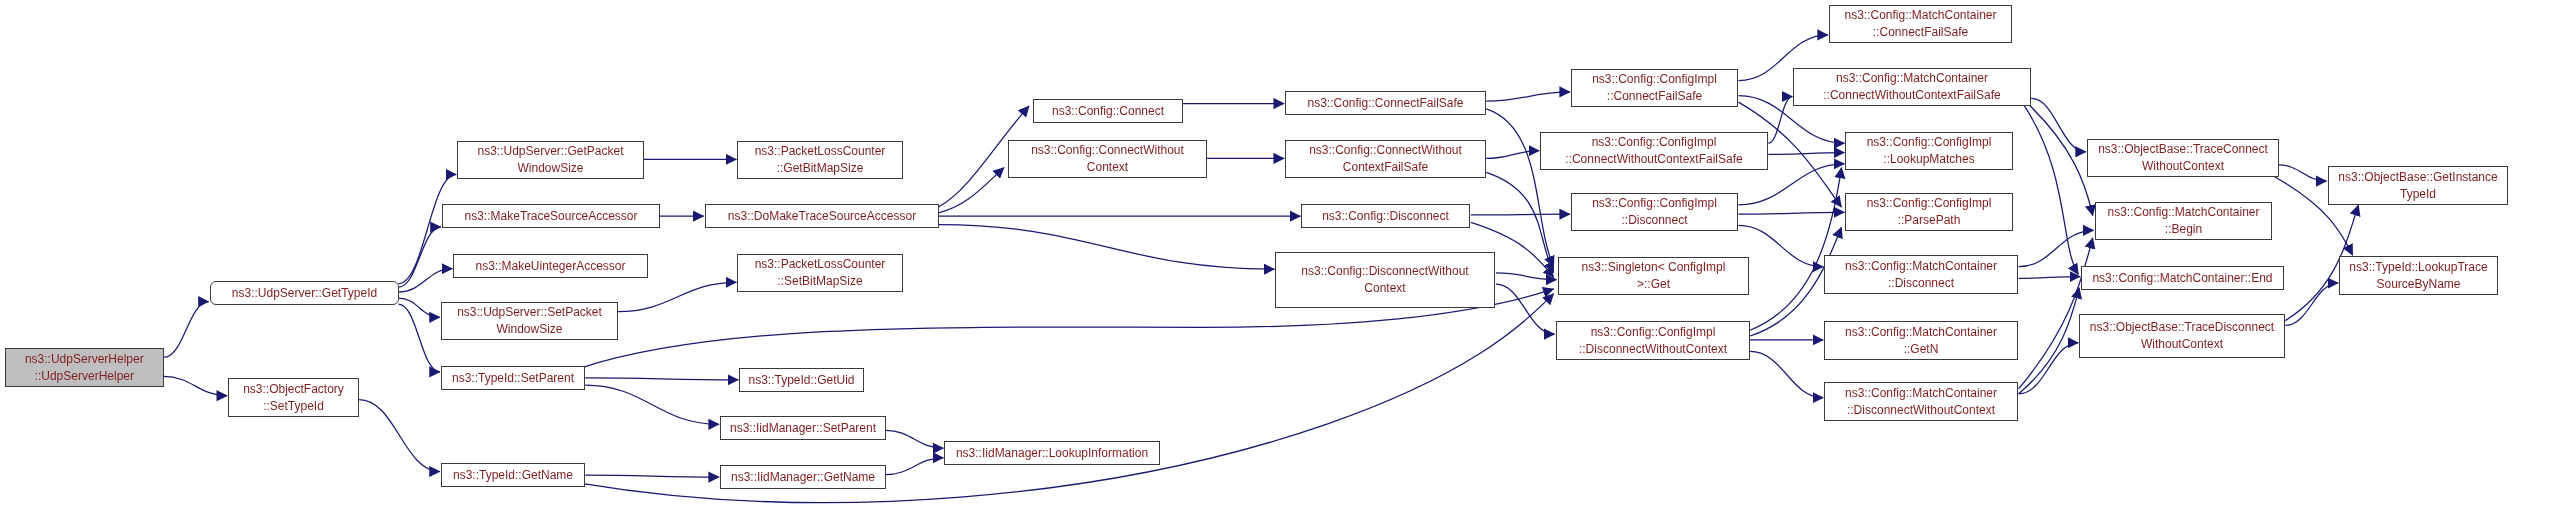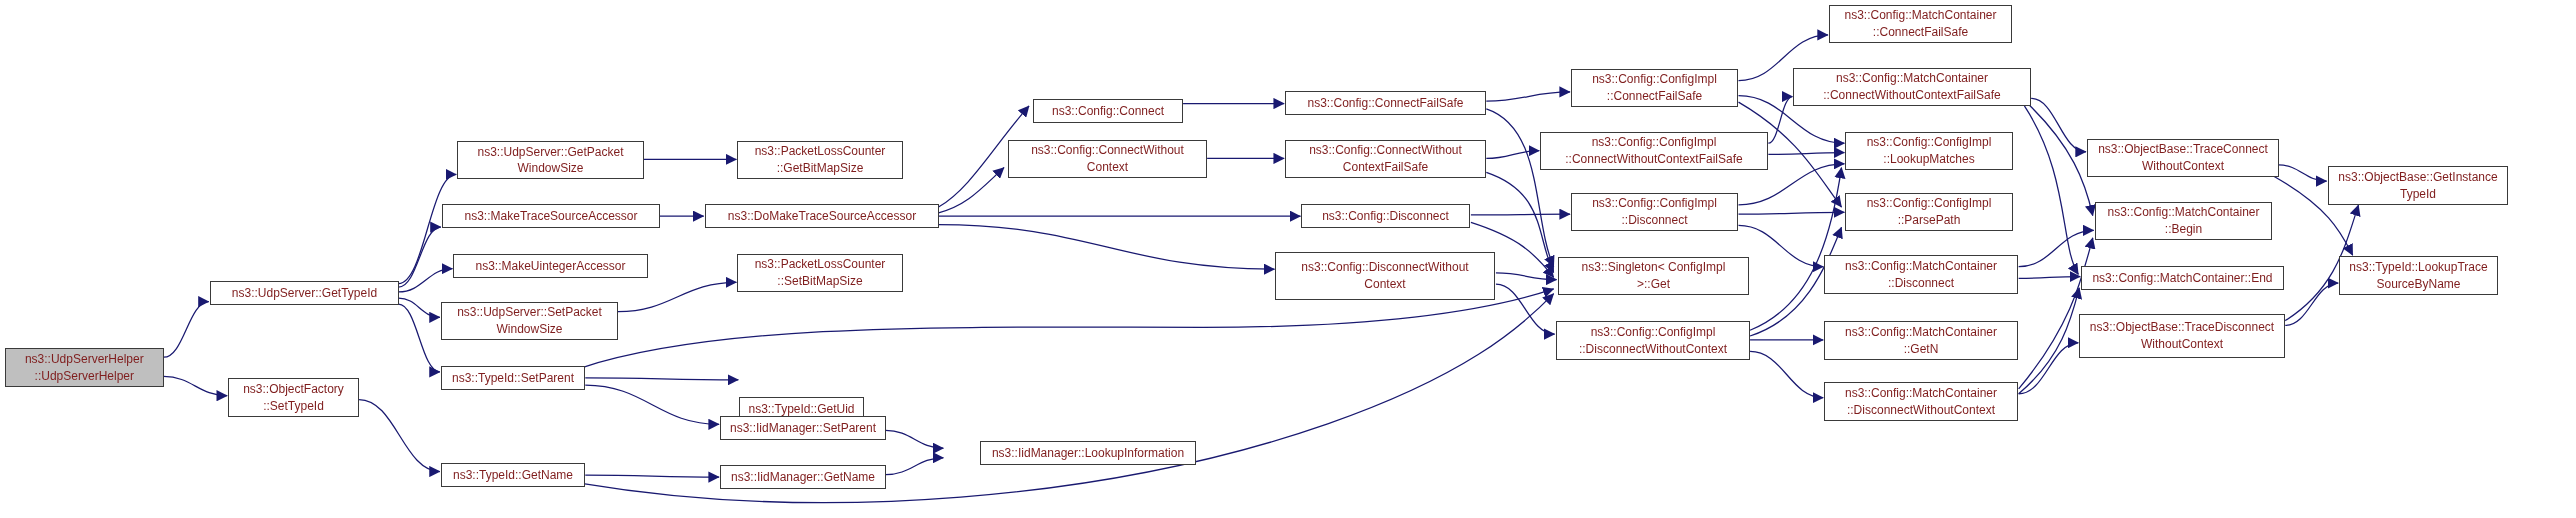--- a/index.html
+++ b/index.html
@@ -129,7 +129,7 @@
         <span>ns3::ObjectFactory</span>
         <span>::SetTypeId</span>
       </div>
-      <div class="node" style="left: 457px; top: 141px; width: 187px; height: 38px; justify-content: flex-end;">
+      <div class="node" style="left: 457px; top: 141px; width: 187px; height: 38px;">
         <span>ns3::UdpServer::GetPacket</span>
         <span>WindowSize</span>
       </div>

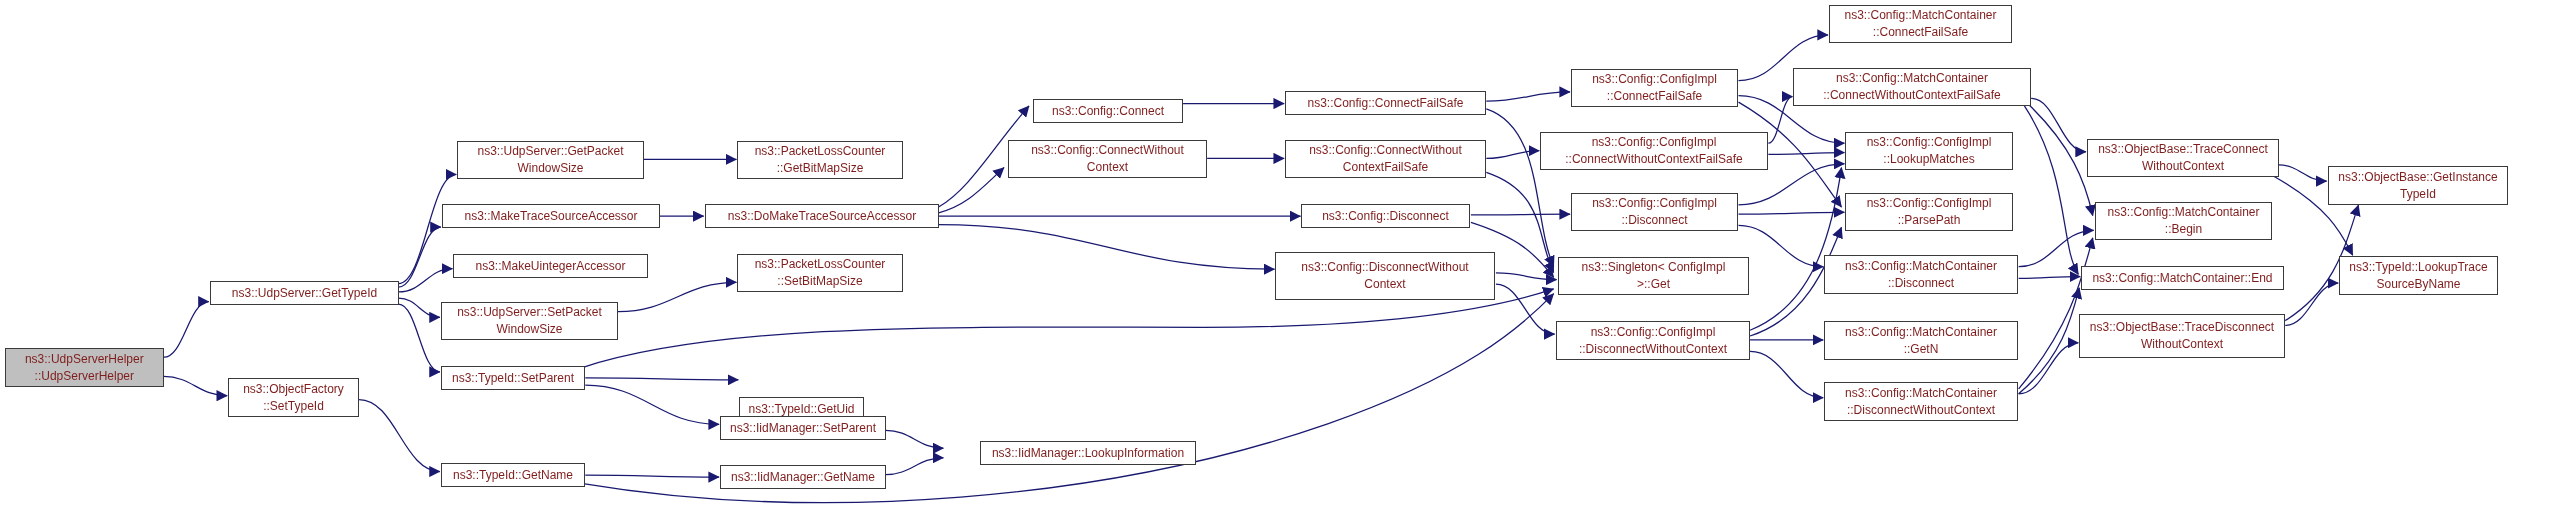--- a/index.html
+++ b/index.html
@@ -189,7 +189,7 @@
       <div class="node" style="left: 1301px; top: 204px; width: 169px; height: 24px;">
         <span>ns3::Config::Disconnect</span>
       </div>
-      <div class="node" style="left: 1275px; top: 252px; width: 220px; height: 48px;">
+      <div class="node" style="left: 1275px; top: 252px; width: 220px; height: 56px;">
         <span>ns3::Config::DisconnectWithout</span>
         <span>Context</span>
       </div>

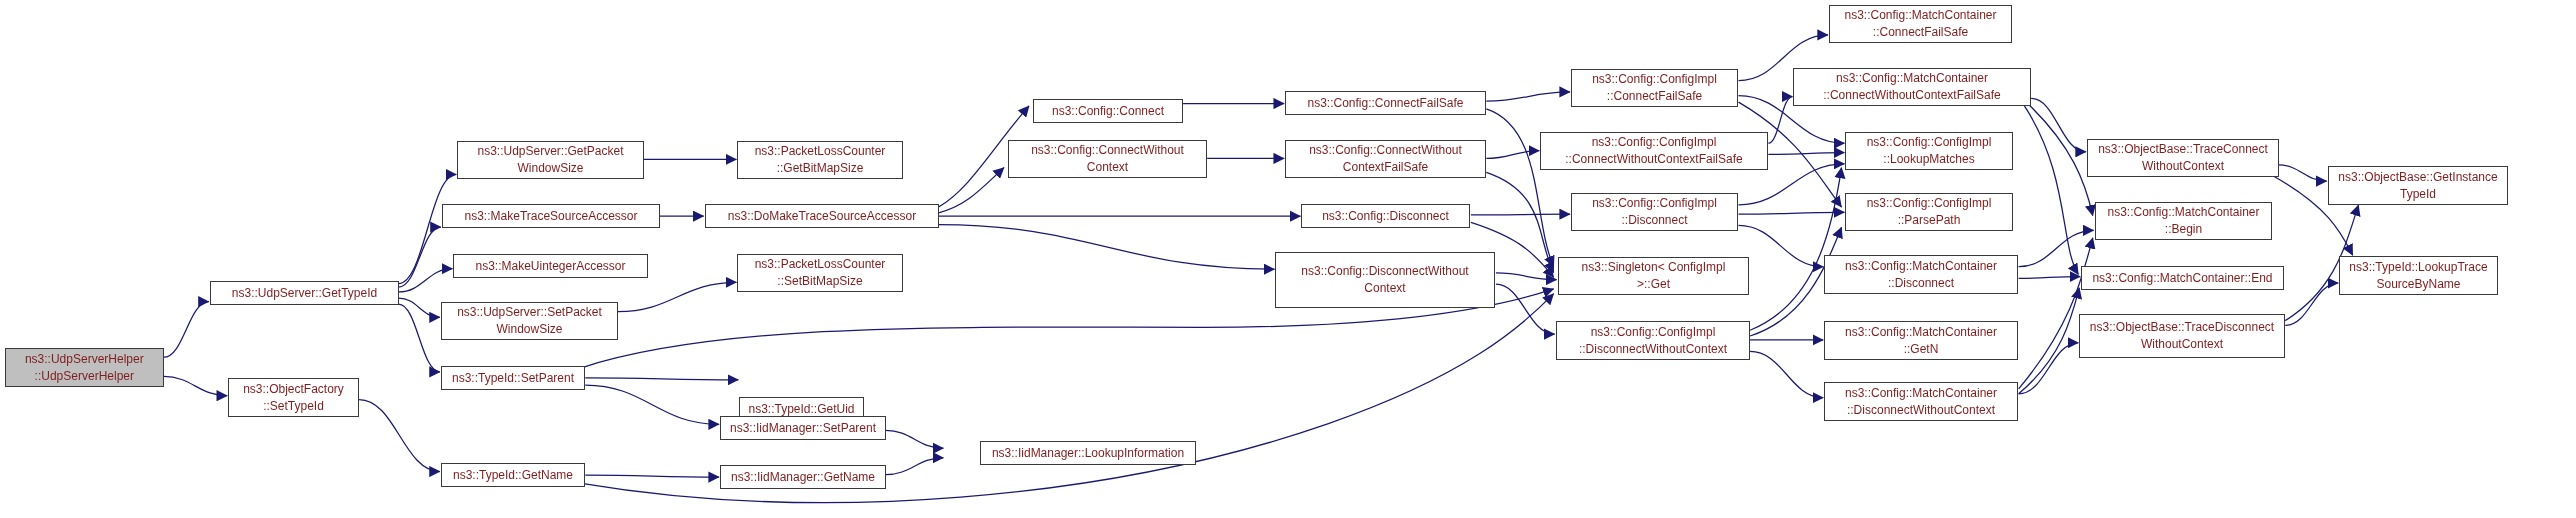--- a/index.html
+++ b/index.html
@@ -122,7 +122,7 @@
         <span>ns3::UdpServerHelper</span>
         <span>::UdpServerHelper</span>
       </div>
-      <div class="node" style="left: 210px; top: 281px; width: 189px; height: 24px;">
+      <div class="node" style="left: 210px; top: 281px; width: 189px; height: 24px; border-radius: 6px;">
         <span>ns3::UdpServer::GetTypeId</span>
       </div>
       <div class="node" style="left: 228px; top: 378px; width: 131px; height: 39px;">

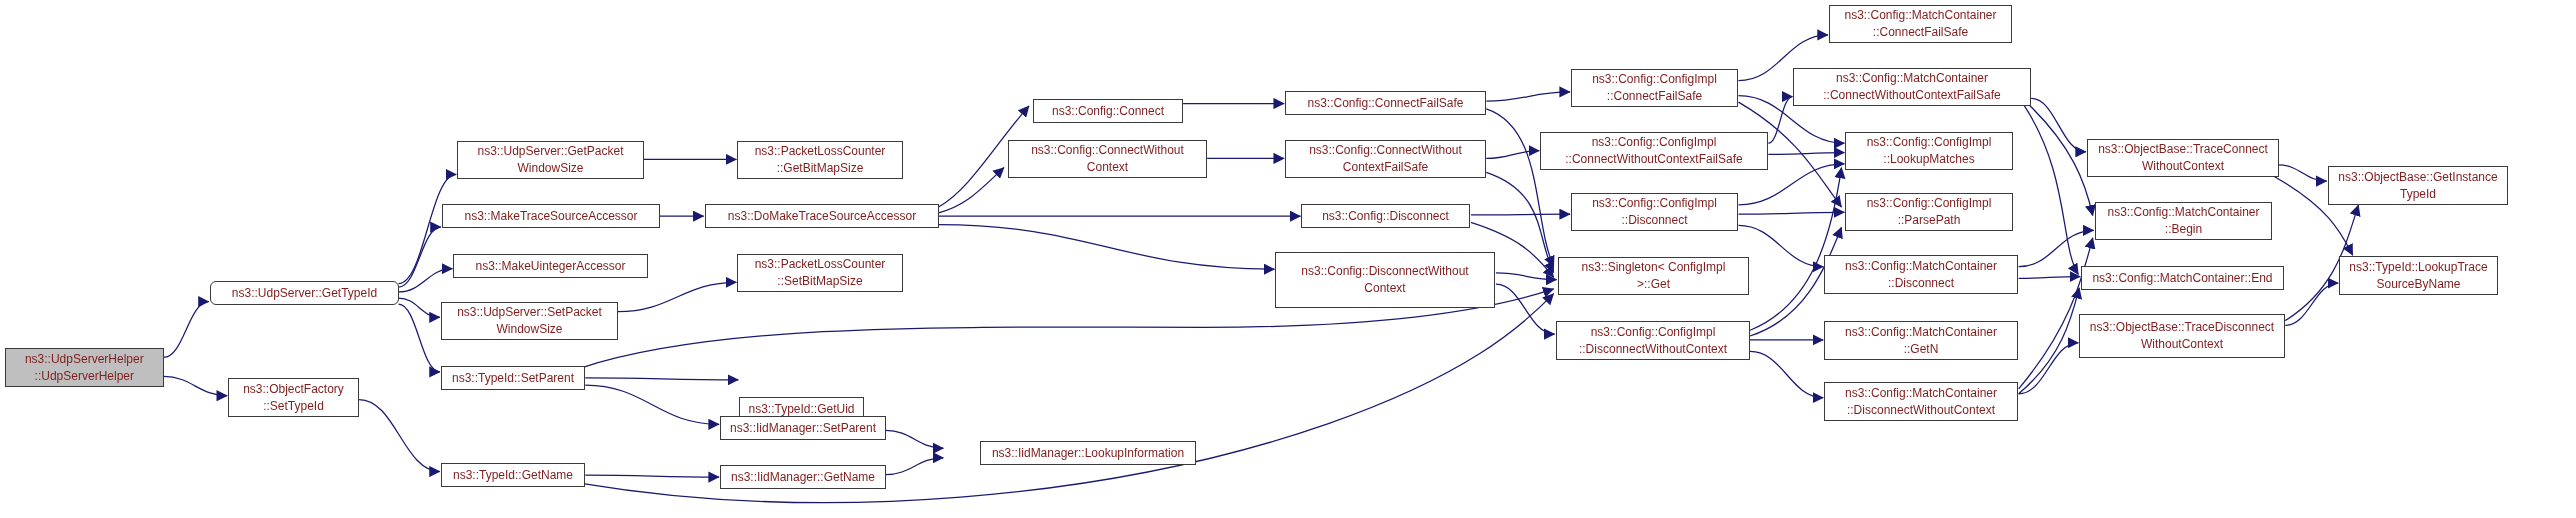--- a/index.html
+++ b/index.html
@@ -160,7 +160,7 @@
         <span>ns3::PacketLossCounter</span>
         <span>::SetBitMapSize</span>
       </div>
-      <div class="node" style="left: 739px; top: 368px; width: 125px; height: 24px; margin-top: 29px;">
+      <div class="node" style="left: 739px; top: 368px; width: 125px; height: 24px;">
         <span>ns3::TypeId::GetUid</span>
       </div>
       <div class="node" style="left: 720px; top: 416px; width: 166px; height: 24px;">

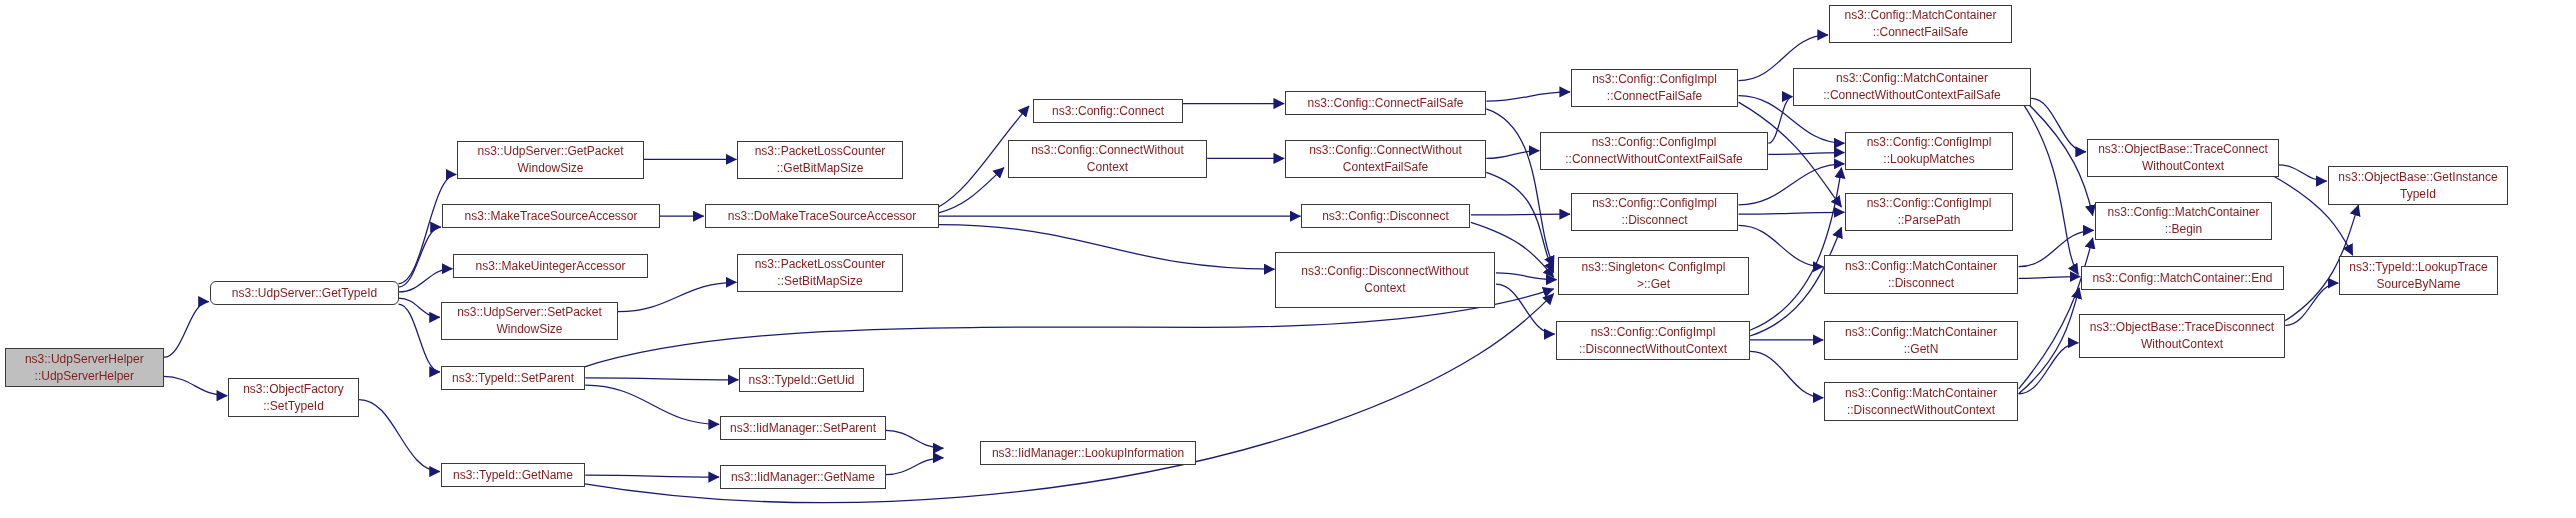--- a/index.html
+++ b/index.html
@@ -169,7 +169,7 @@
       <div class="node" style="left: 720px; top: 465px; width: 166px; height: 24px;">
         <span>ns3::IidManager::GetName</span>
       </div>
-      <div class="node" style="left: 944px; top: 441px; width: 216px; height: 24px; margin-left: 36px;">
+      <div class="node" style="left: 944px; top: 441px; width: 216px; height: 24px;">
         <span>ns3::IidManager::LookupInformation</span>
       </div>
       <div class="node" style="left: 1033px; top: 91px; width: 150px; height: 24px; margin-top: 8px;">

